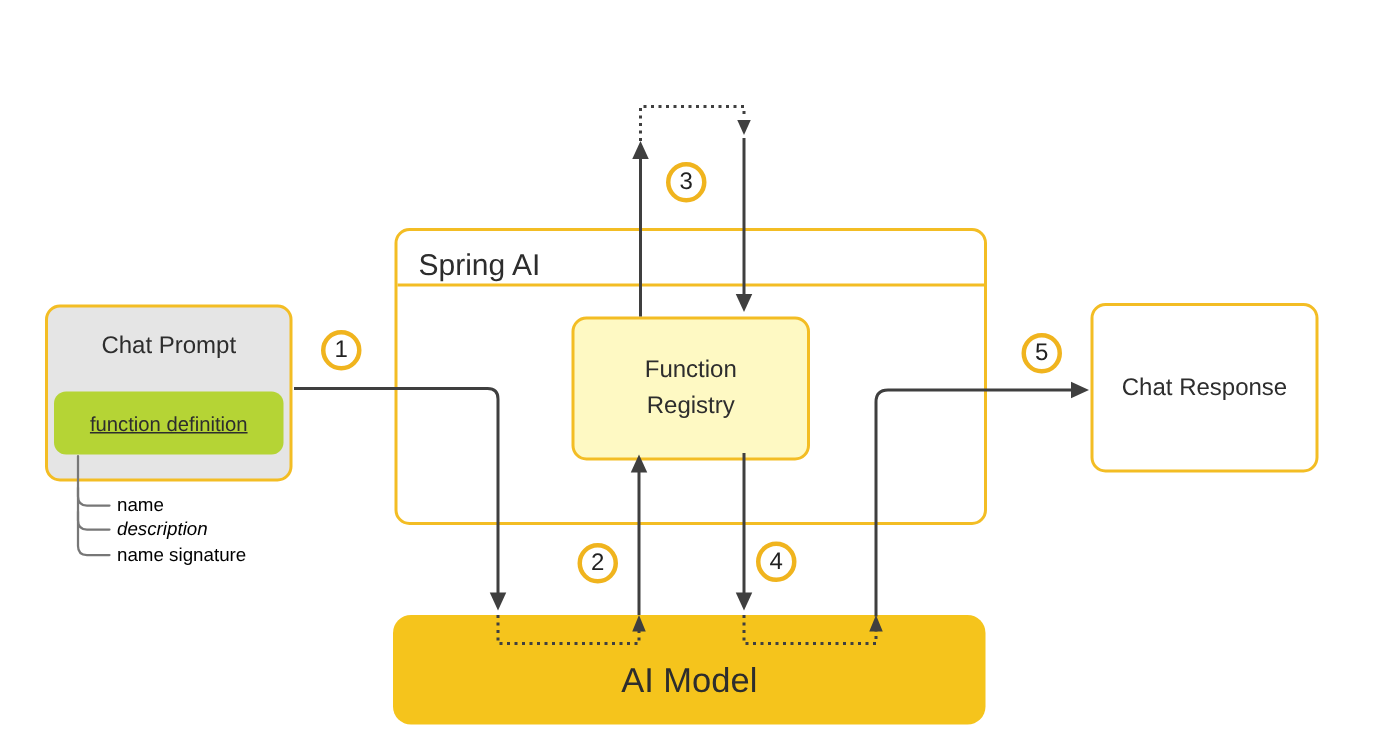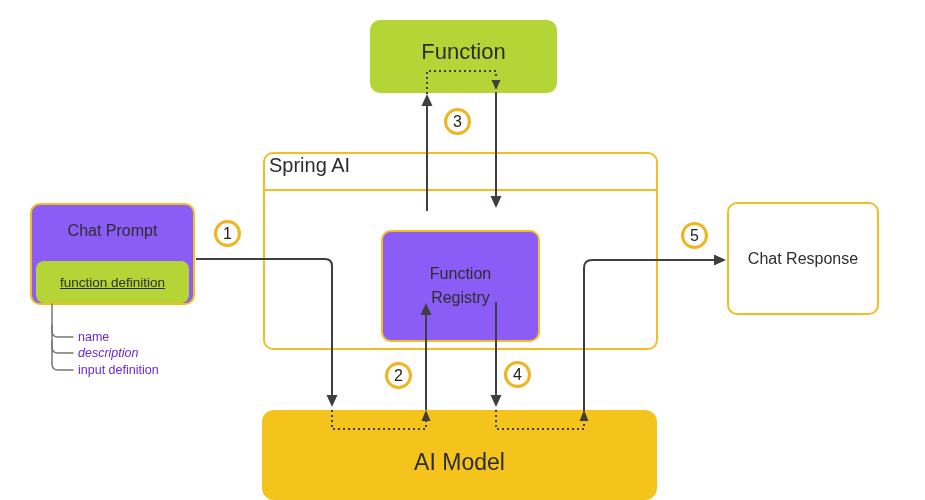--- a/index.html
+++ b/index.html
@@ -142,9 +142,6 @@
 
 <div id="canvas">
 
-  <div class="box function-box">
-    <span>Function</span>
-  </div>
 
   <div class="box spring-ai-box">
     <div class="spring-ai-title">

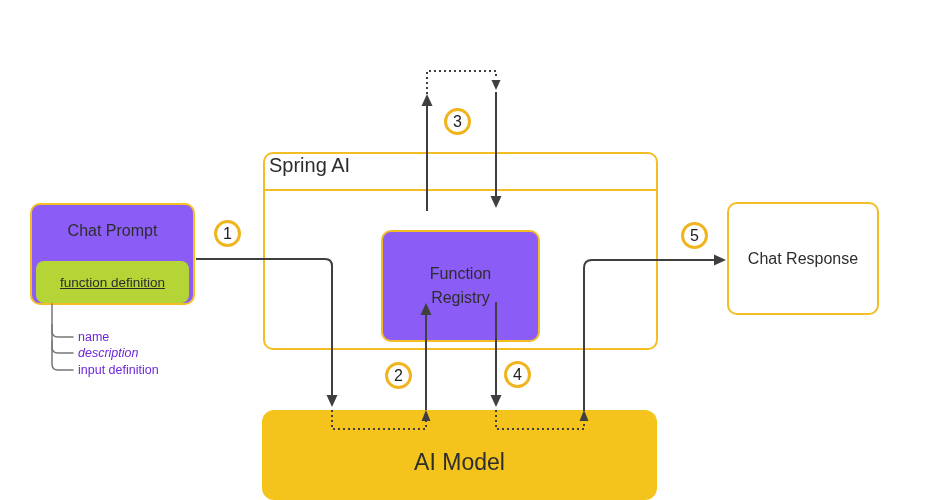--- a/index.html
+++ b/index.html
@@ -37,8 +37,8 @@
   .spring-ai-title {
     height: 37px;
     border-bottom: 2px solid var(--gold-border);
-    display: flex; align-items: flex-start;
-    padding-left: 4px;
+    display: flex; align-items: flex-end;
+    padding-left: 14px;
     font-size: 20px;
     color: #2d2d2d;
   }

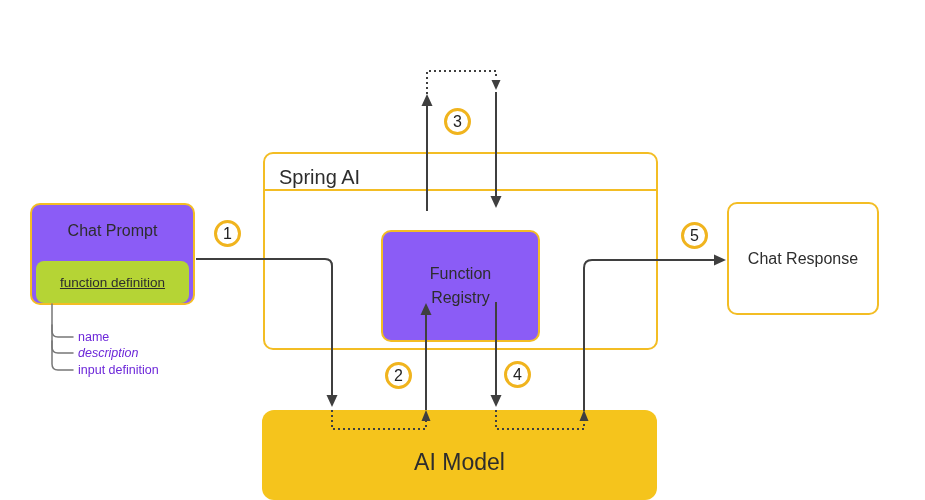--- a/index.html
+++ b/index.html
@@ -59,10 +59,10 @@
 
   
   .chat-prompt-box {
-    left: 30px; top: 203px; width: 165px; height: 102px;
-    border: 2px solid var(--gold-border);
-    border-radius: 10px;
-    background: #8b5cf6;
+    left: 30px; top: 203px; width: 165px; height: 118px;
+    border: 2px solid var(--gold-border);
+    border-radius: 10px;
+    background: #e5e5e5;
   }
   .chat-prompt-title {
     margin-top: 17px;

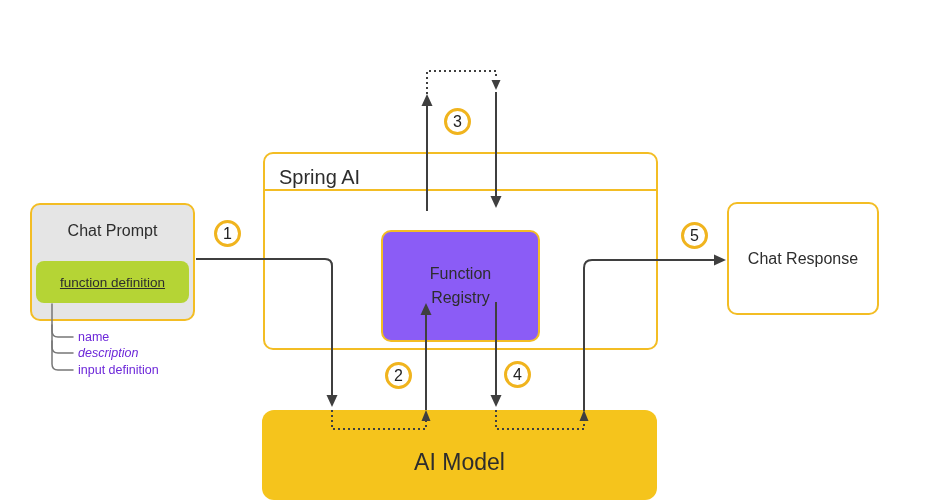--- a/index.html
+++ b/index.html
@@ -45,13 +45,12 @@
 
   
   .function-registry-box {
-    left: 381px; top: 211px; width: 159px; height: 112px;
-    border: 2px solid var(--gold-border);
-    border-radius: 10px;
-    background: #8b5cf6;
+    left: 381px; top: 211px; width: 159px; height: 96px;
+    border: 2px solid var(--gold-border);
+    border-radius: 10px;
+    background: #fef9c3;
     display: flex; align-items: center; justify-content: center;
     text-align: center;
-    margin-top: 19px;
   }
   .function-registry-box .label {
     font-size: 16px; line-height: 24px; width: 100px; color: #2d2d2d;

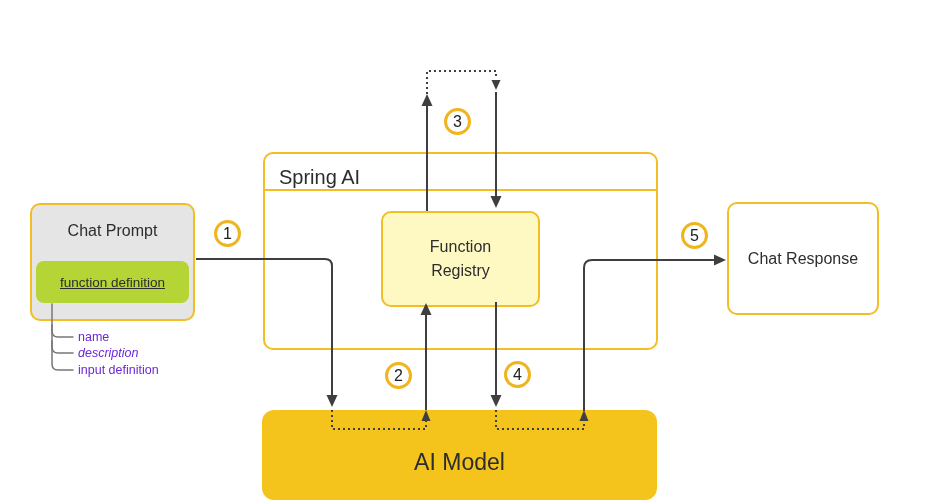--- a/index.html
+++ b/index.html
@@ -119,7 +119,7 @@
   .field-label {
     position: absolute;
     font-size: 12.5px;
-    color: #6d28d9;
+    color: #000000;
     line-height: 1;
     transform: translateY(-50%);
   }

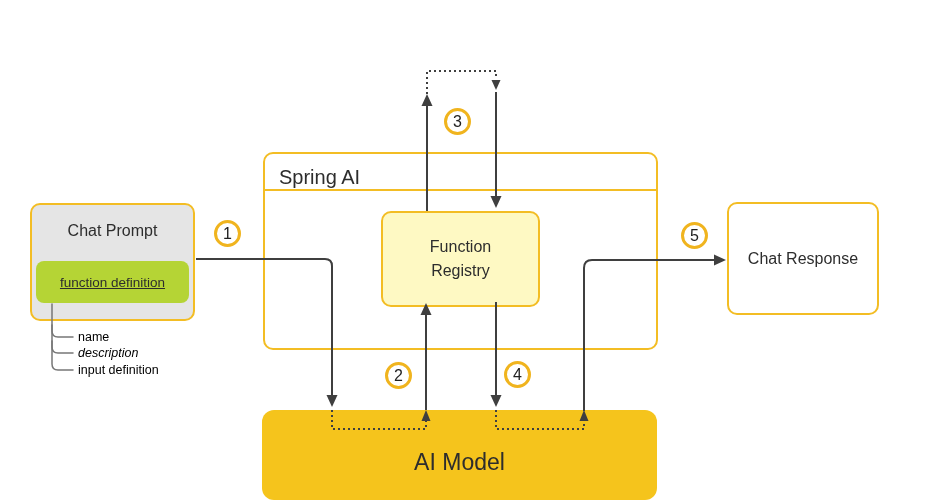--- a/index.html
+++ b/index.html
@@ -169,7 +169,7 @@
 
   <div class="field-label" style="left:78px; top:337px;">name</div>
   <div class="field-label" style="left:78px; top:353px;font-style:italic;">description</div>
-  <div class="field-label" style="left:78px; top:370px;">input definition</div>
+  <div class="field-label" style="left:78px; top:370px;">name signature</div>
 
   <div class="step-circle" style="left:214px; top:220px;">
     <span>1</span>

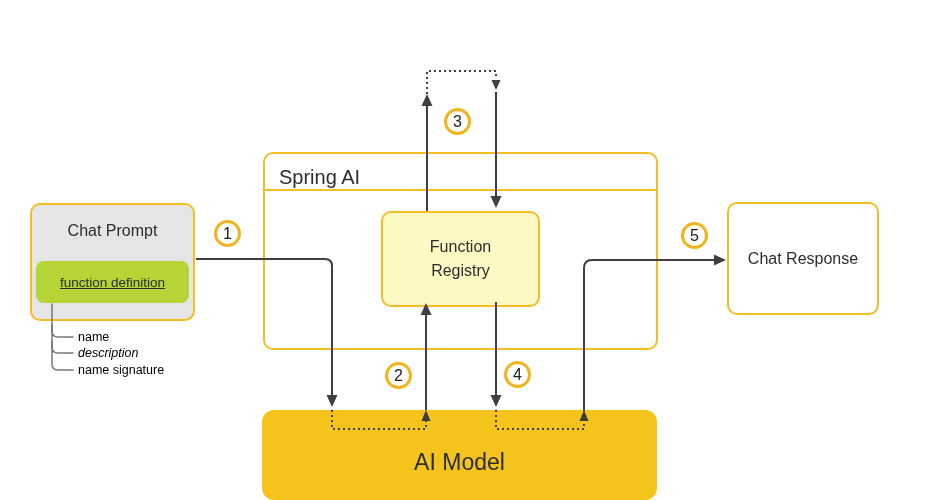--- a/index.html
+++ b/index.html
@@ -93,7 +93,7 @@
 
   
   .ai-model-box {
-    left: 262px; top: 410px; width: 395px; height: 90px;
+    left: 262px; top: 410px; width: 395px; height: 73px;
     background: var(--amber-fill);
     border-radius: 12px;
     display: flex; align-items: center; justify-content: center;

